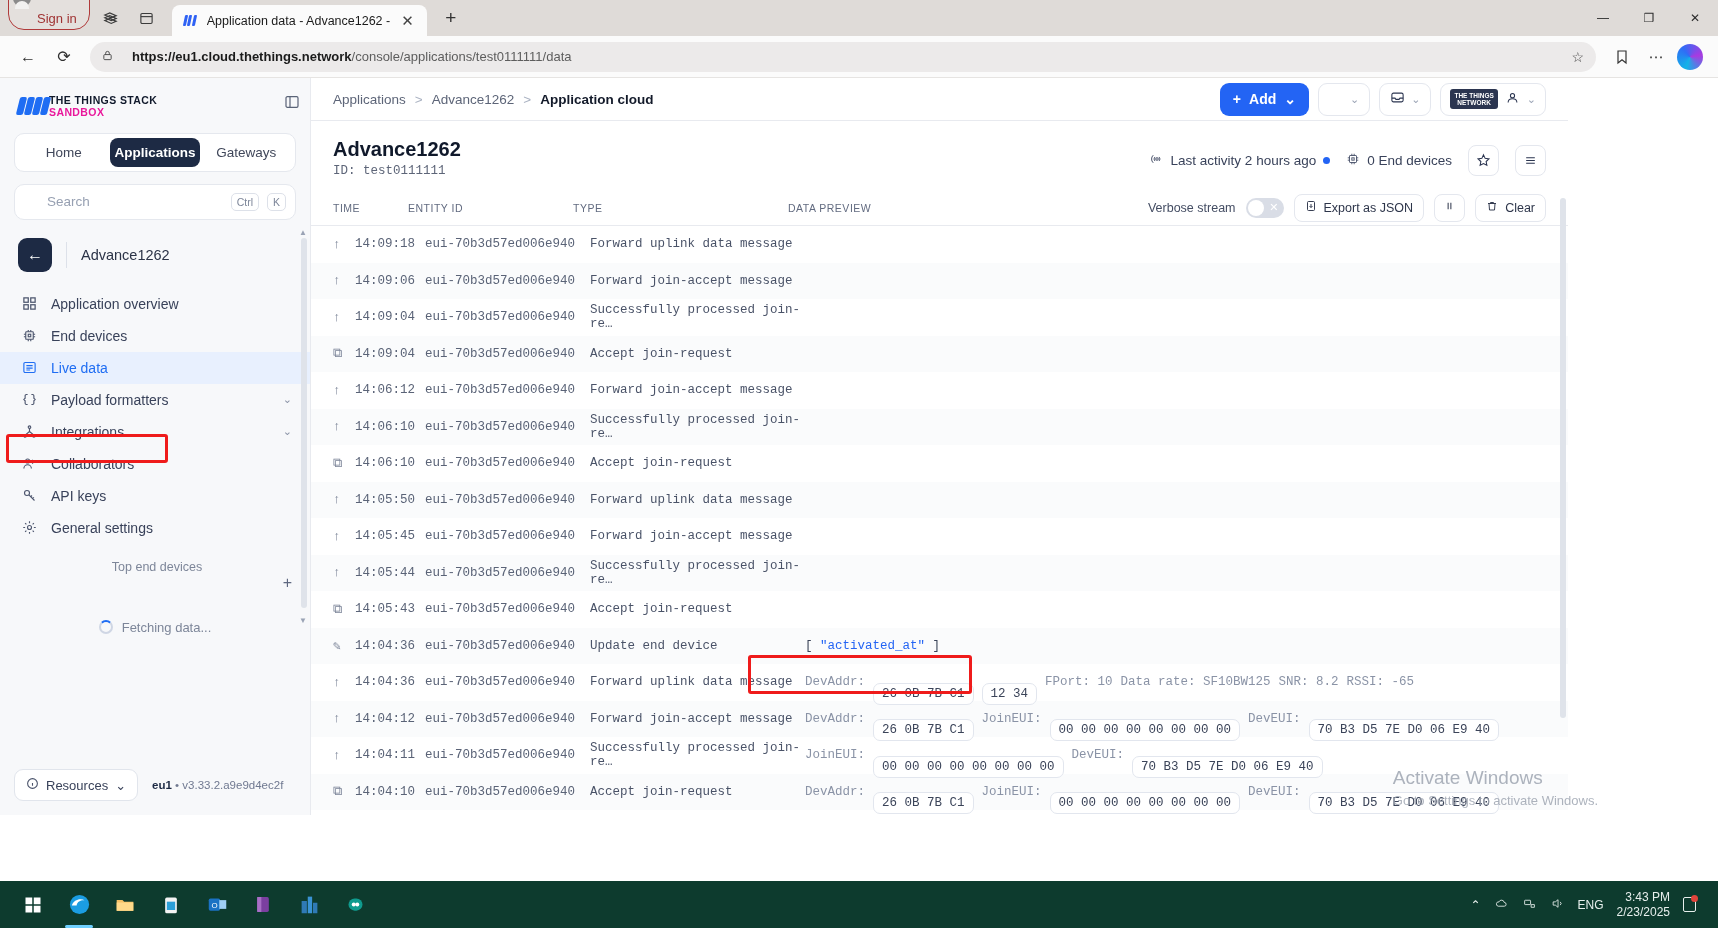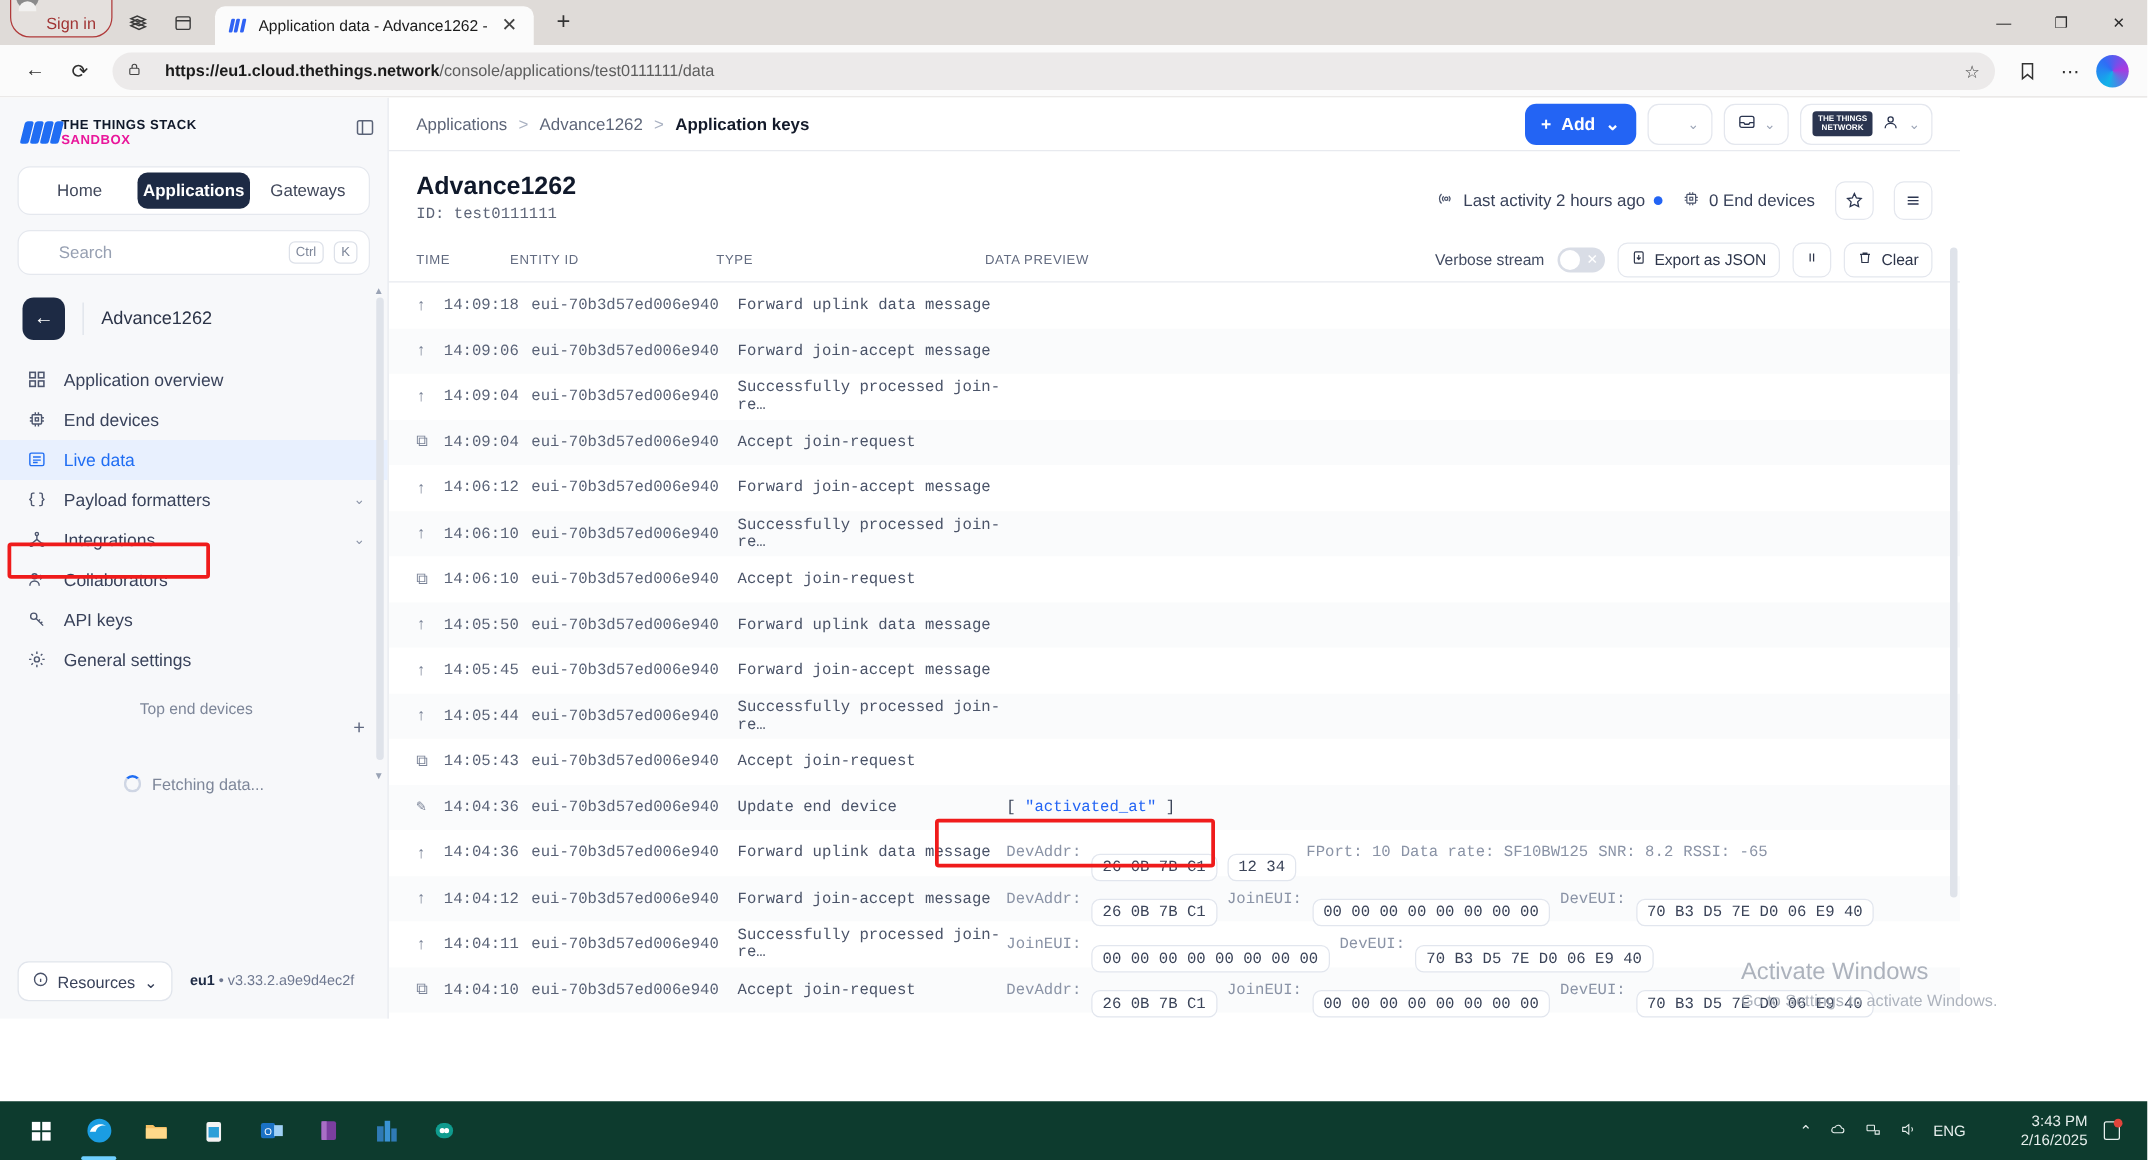--- a/index.html
+++ b/index.html
@@ -421,7 +421,7 @@
         <span class="sep">&gt;</span>
         <a href="#">Advance1262</a>
         <span class="sep">&gt;</span>
-        <span class="cur">Application keys</span>
+        <span class="cur">Application cloud</span>
 
         <div class="crumbs-right">
           <div class="add-btn">

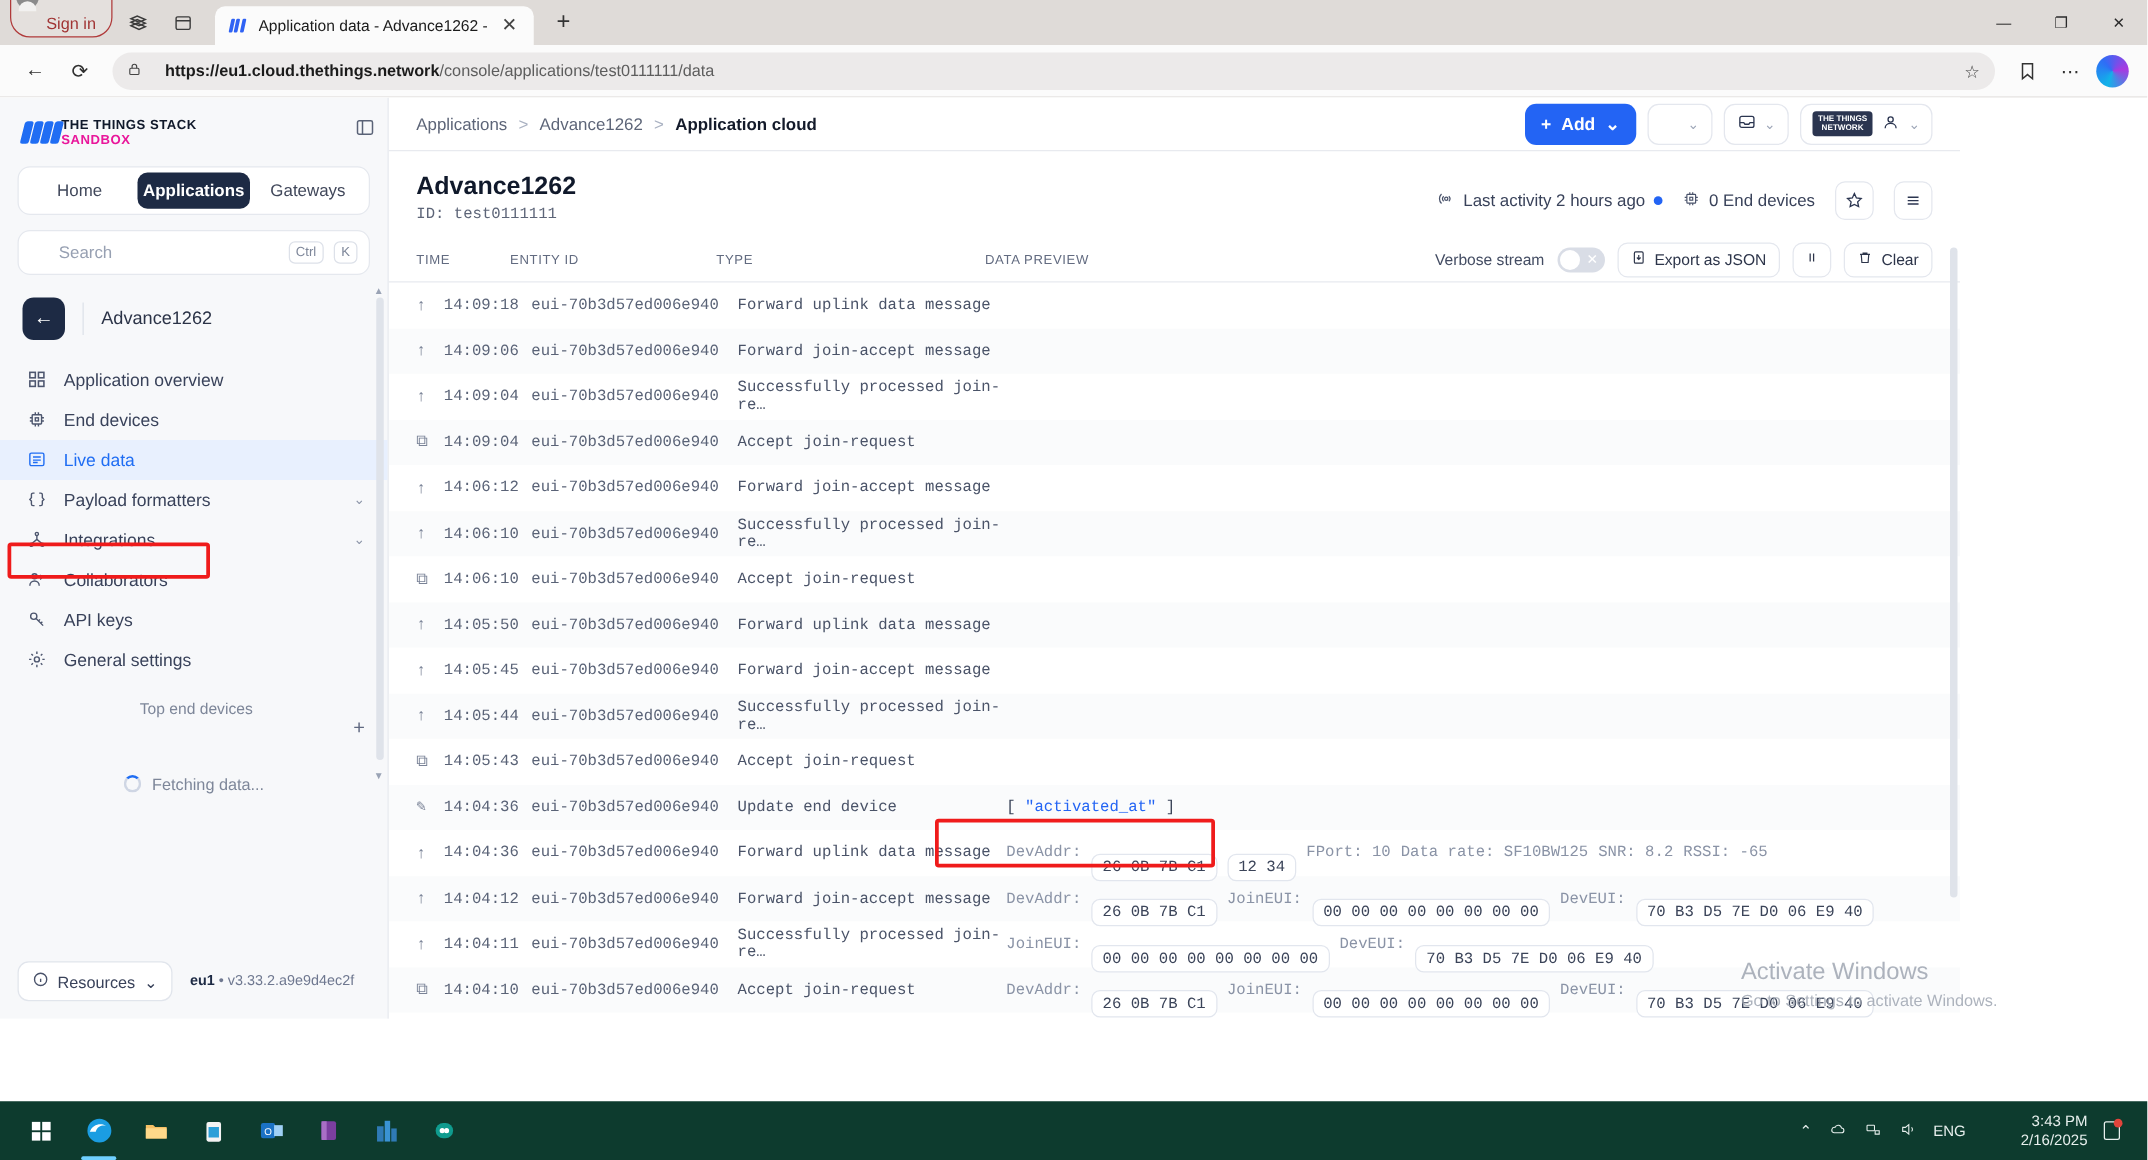--- a/index.html
+++ b/index.html
@@ -180,7 +180,7 @@
      background:#6fd0ff;border-radius:2px;}
   .tb-right-area { margin-left:auto; display:flex; align-items:center; gap:13px; color:#e7efed;
      font-size:12px; padding-right:12px; }
-  .clock { text-align:right; line-height:1.25; font-size:12px;margin-left:31px; }
+  .clock { text-align:right; line-height:1.25; font-size:12px; }
   .notif { width:13px; height:15px; border:1.5px solid #e7efed; border-radius:2px; position:relative;}
   .notif::after{content:"";position:absolute;right:-3px;top:-3px;width:7px;height:7px;
      border-radius:50%;background:#e1443b;}

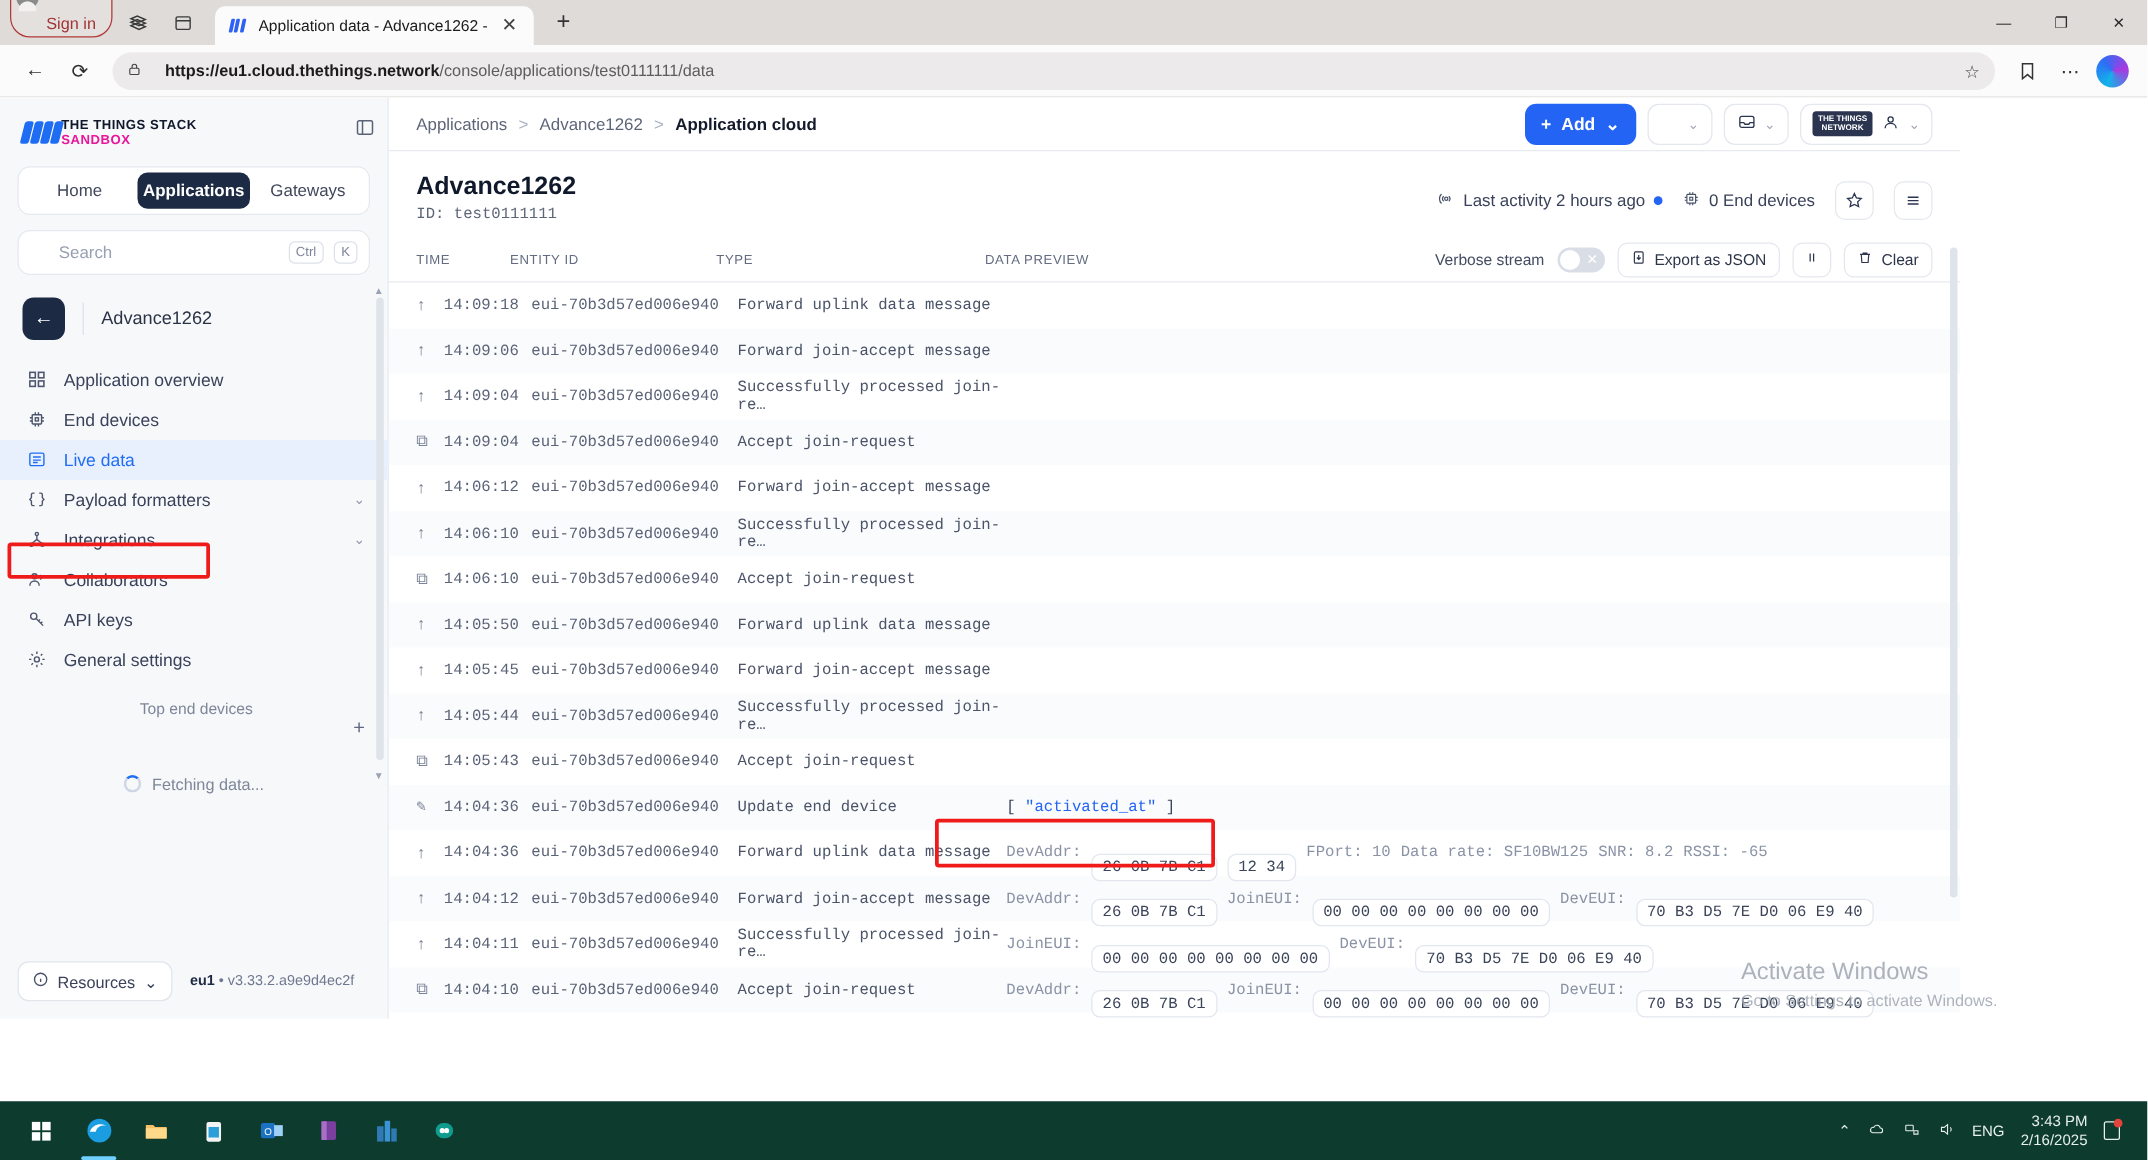--- a/index.html
+++ b/index.html
@@ -761,7 +761,7 @@
       <span>ENG</span>
       <span class="clock">
         <div>3:43 PM</div>
-        <div>2/16/2025</div>
+        <div>2/23/2025</div>
       </span>
       <span class="notif"></span>
     </div>

